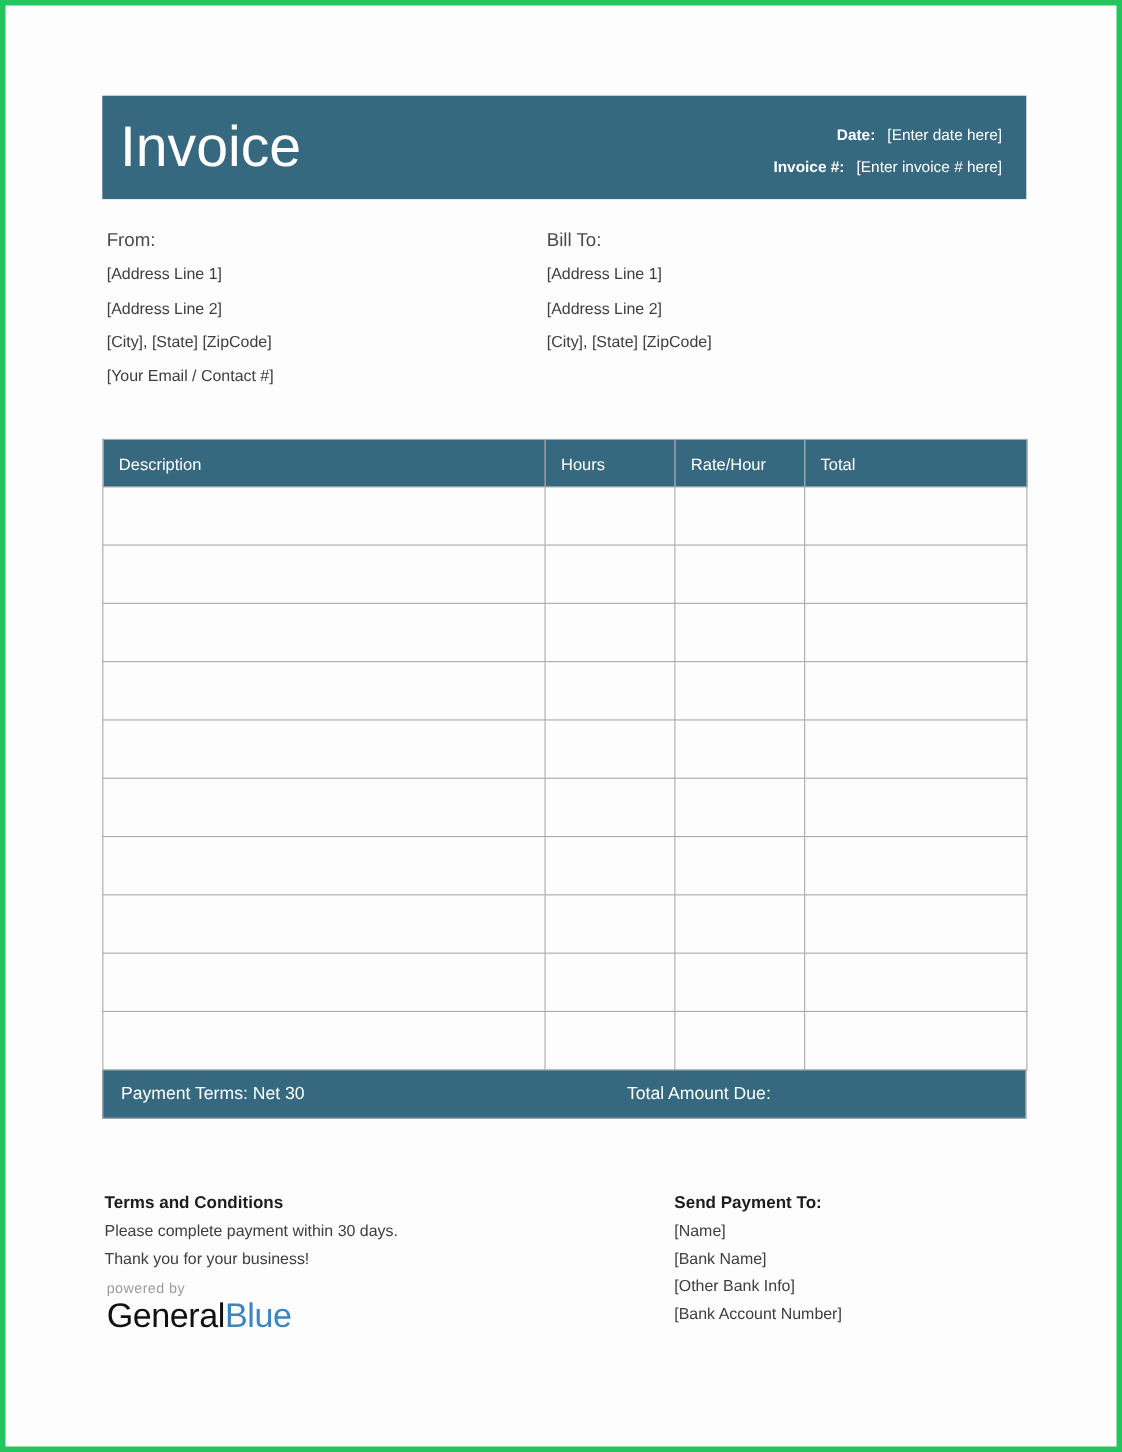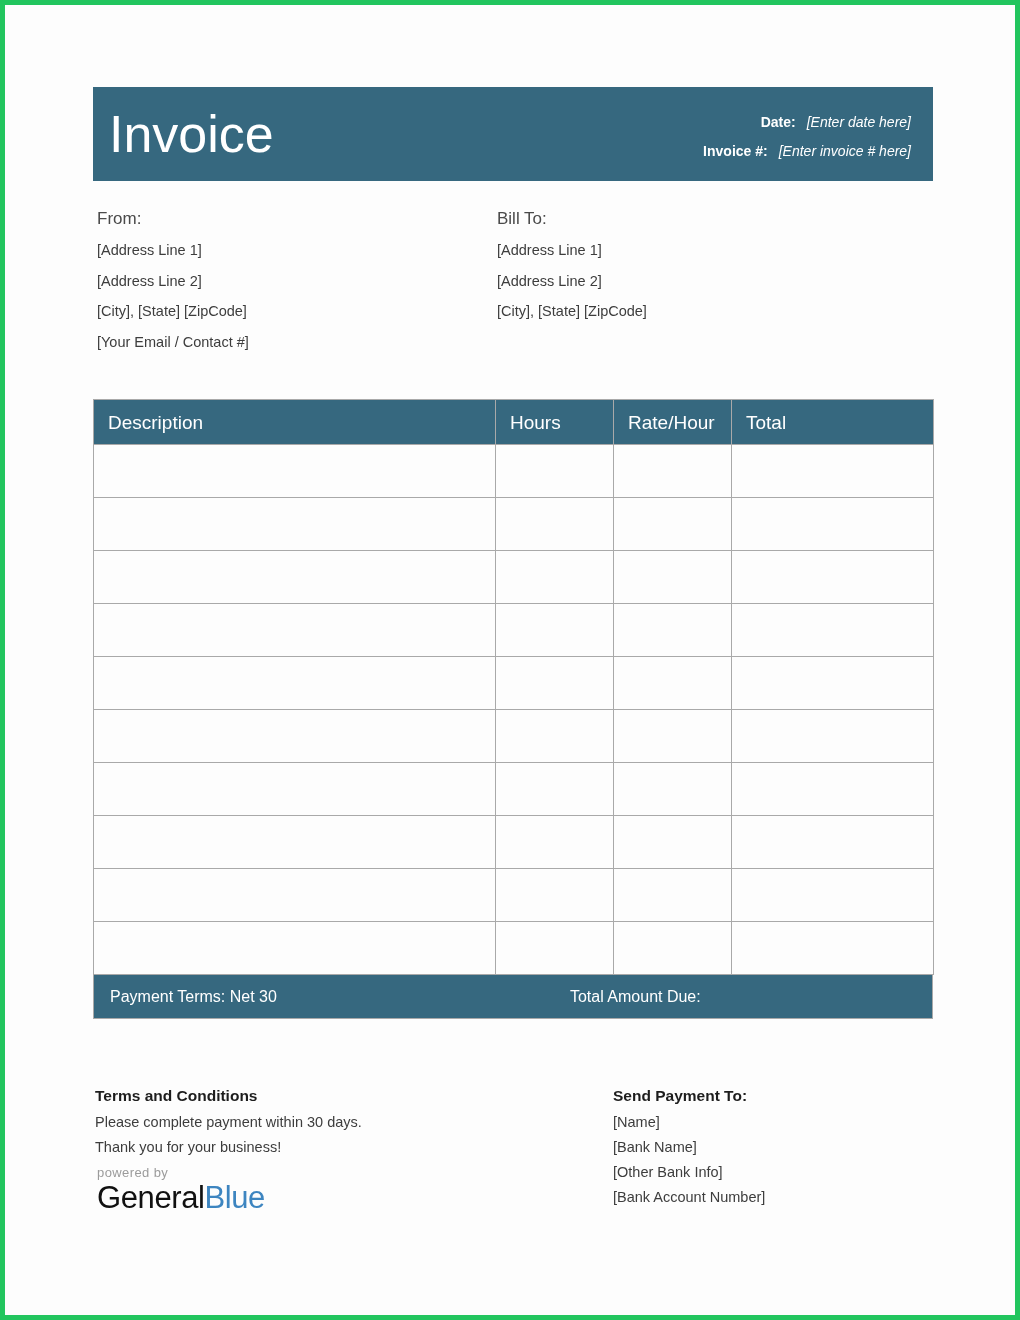--- a/index.html
+++ b/index.html
@@ -68,7 +68,7 @@
     text-align: right;
     margin-right: 11px;
   }
-  .meta-value { font-weight: 400; font-style: italic; }
+  .meta-value { font-weight: 400; }
 
   
   .addresses {

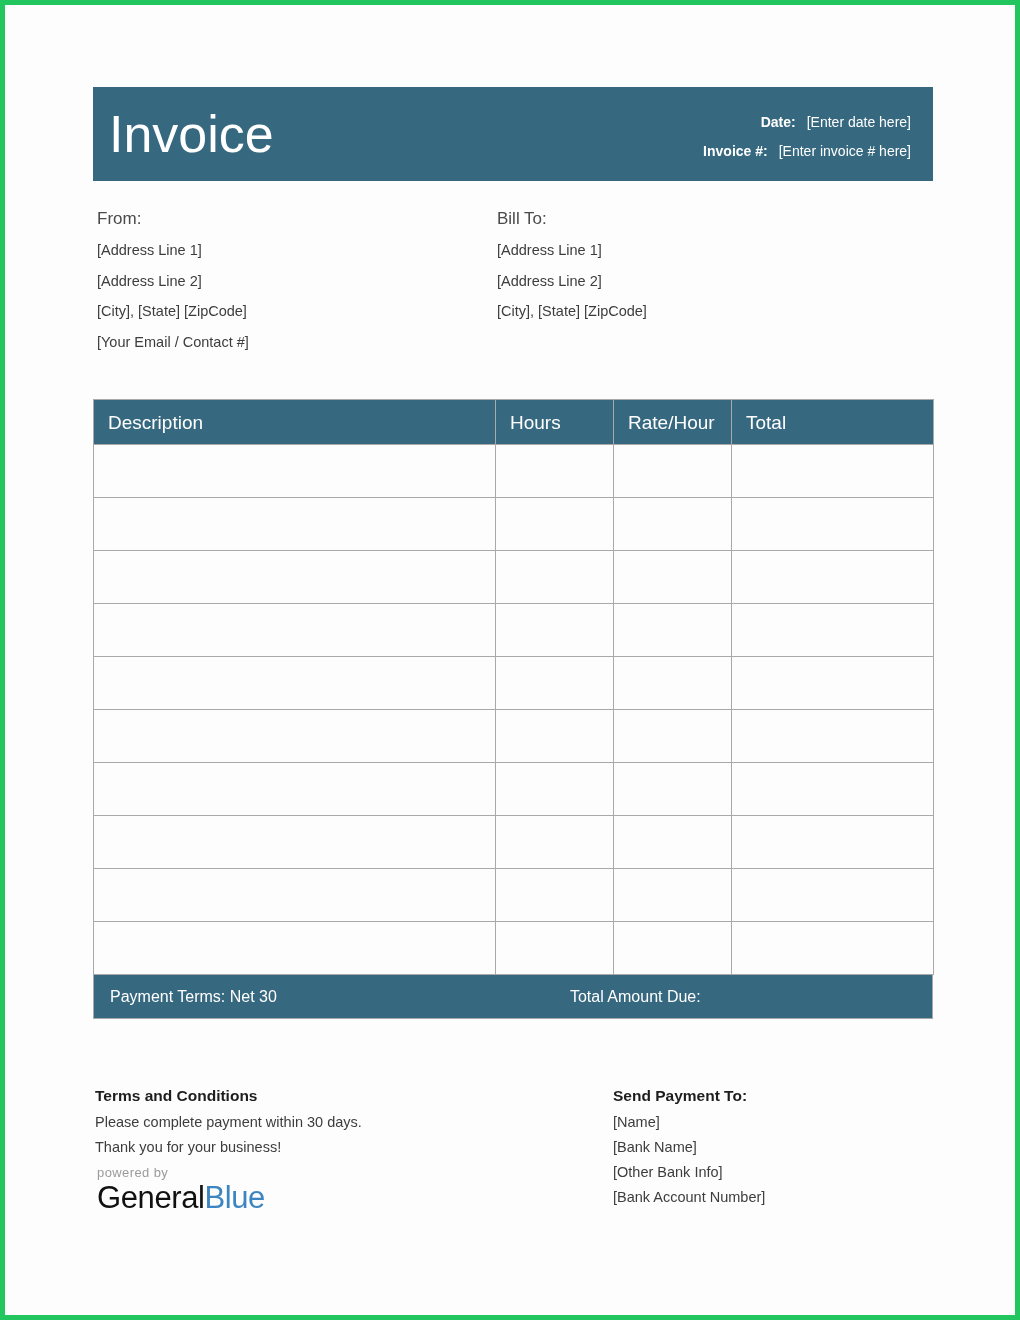--- a/index.html
+++ b/index.html
@@ -103,7 +103,7 @@
   .items th {
     background: #36687f;
     color: #ffffff;
-    font-size: 19px;
+    font-size: 15px;
     font-weight: 400;
     text-align: left;
     padding: 12px 0 10px 14px;

